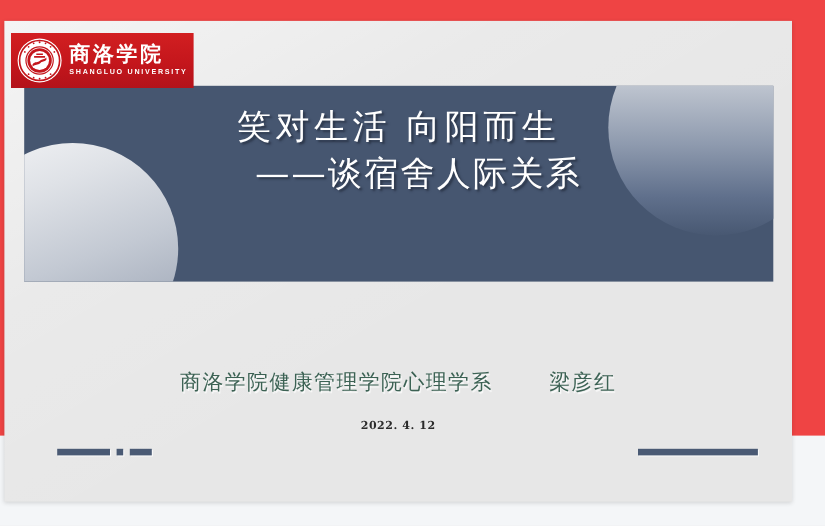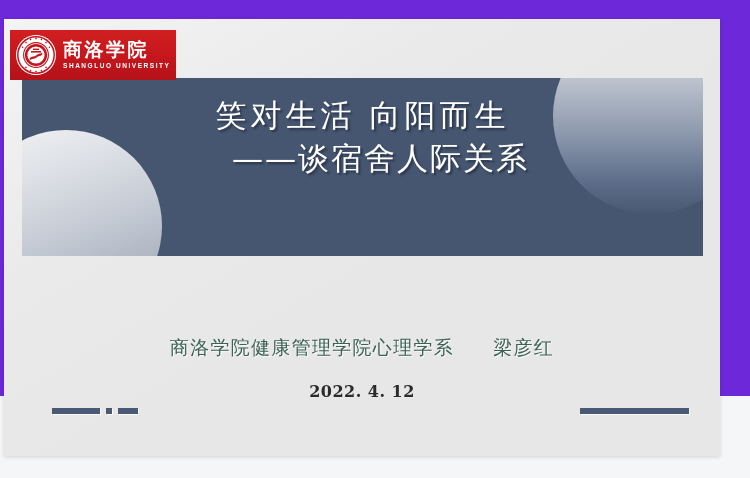--- a/index.html
+++ b/index.html
@@ -19,7 +19,7 @@
     position: relative;
     width: 750px;
     height: 396px;
-    background: #6d28d9;
+    background: #ef4444;
   }
 
   

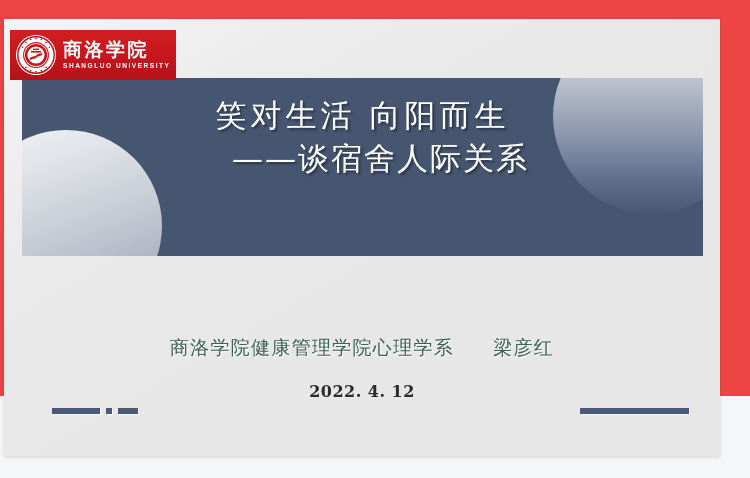--- a/index.html
+++ b/index.html
@@ -154,7 +154,7 @@
     top: 316px;
     text-align: center;
     color: #3c6254;
-    font-family: Liberation Sans, sans-serif;
+    font-family: Liberation Mono, monospace;
     font-size: 19px;
     letter-spacing: 1.3px;
     text-shadow: 1px 1px 1px rgba(255,255,255,0.85);

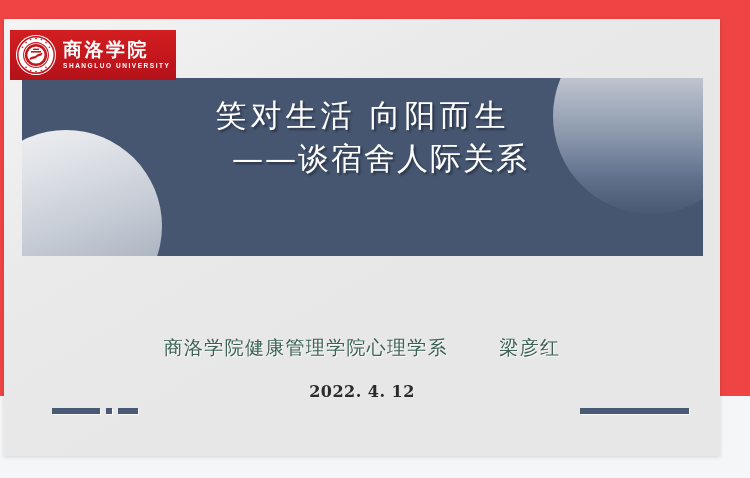--- a/index.html
+++ b/index.html
@@ -172,7 +172,7 @@
     color: #2b2b2b;
     font-family: "DejaVu Serif", "Liberation Serif", serif;
     font-weight: 700;
-    font-size: 16px;
+    font-size: 10px;
     letter-spacing: 0.5px;
     z-index: 4;
   }

